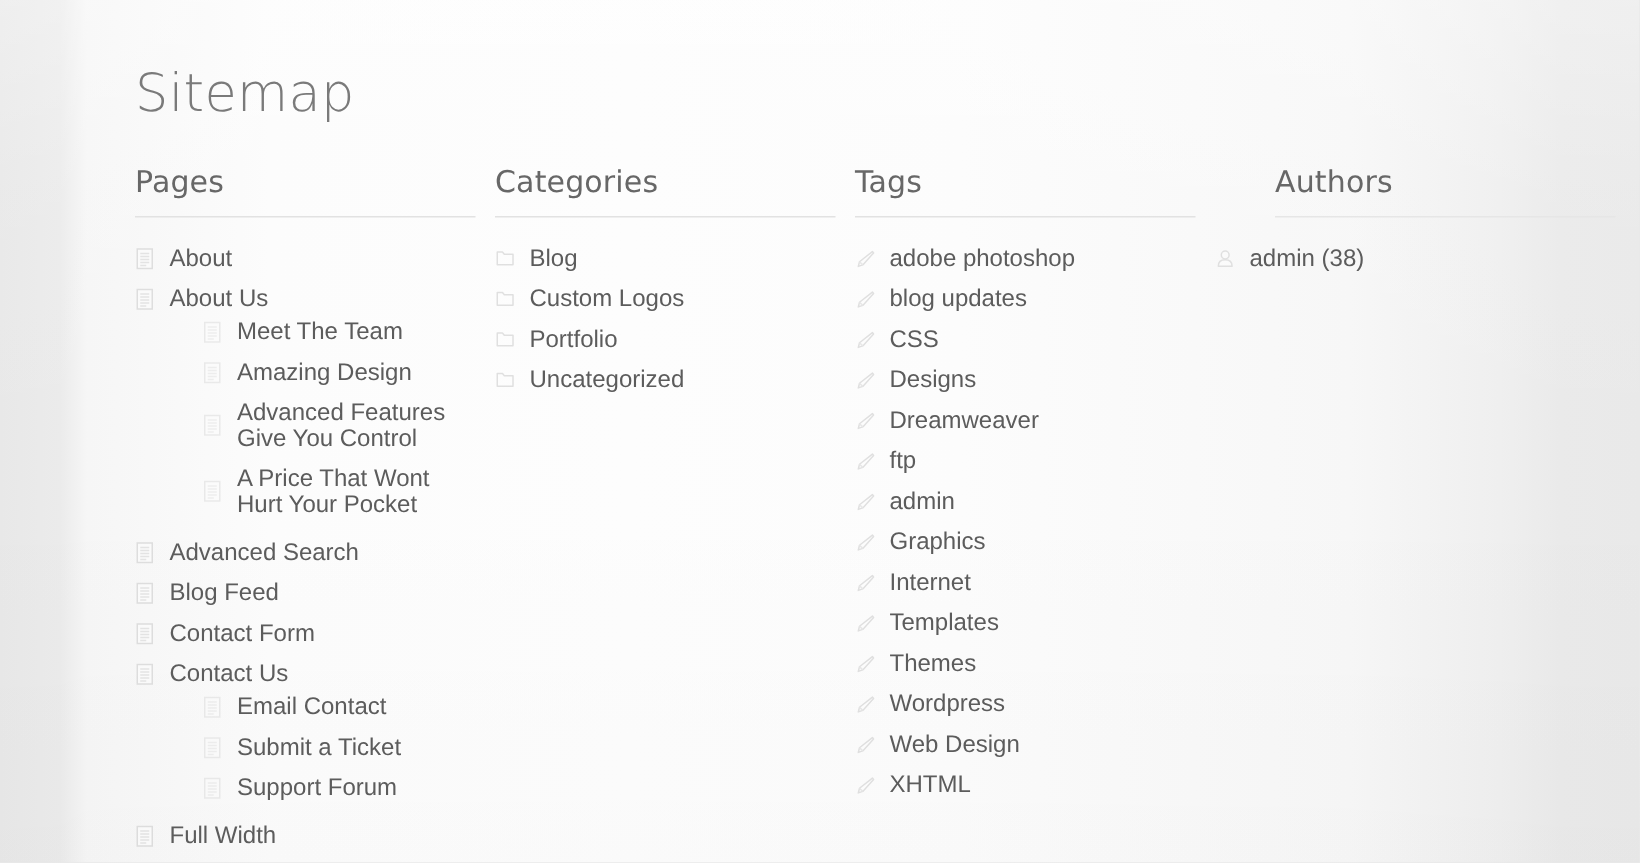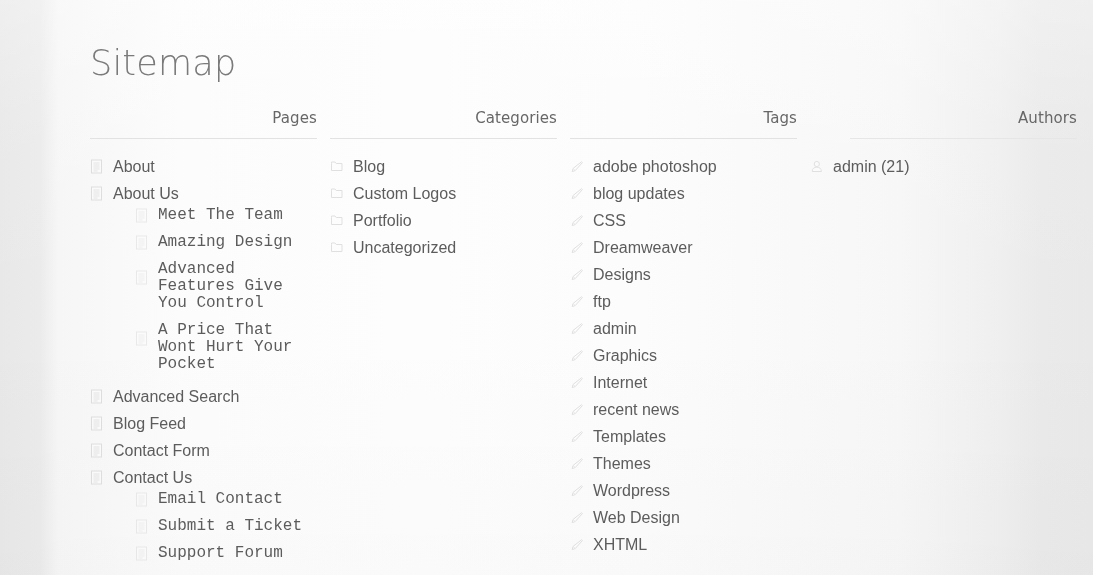--- a/index.html
+++ b/index.html
@@ -72,7 +72,7 @@
   .col-authors   { width: 240px; }
 
   .col-head {
-    font-size: 15px;
+    font-size: 20px;
     font-weight: 400;
     color: #676767;
     font-family: "DejaVu Sans", sans-serif;
@@ -81,7 +81,6 @@
     width: 227px;
     margin-bottom: 14px;
     letter-spacing: 0.1px;
-    text-align: right;
   }
   .col-authors .col-head { border-bottom-color: #e6e6e6; margin-left: 40px; }
 

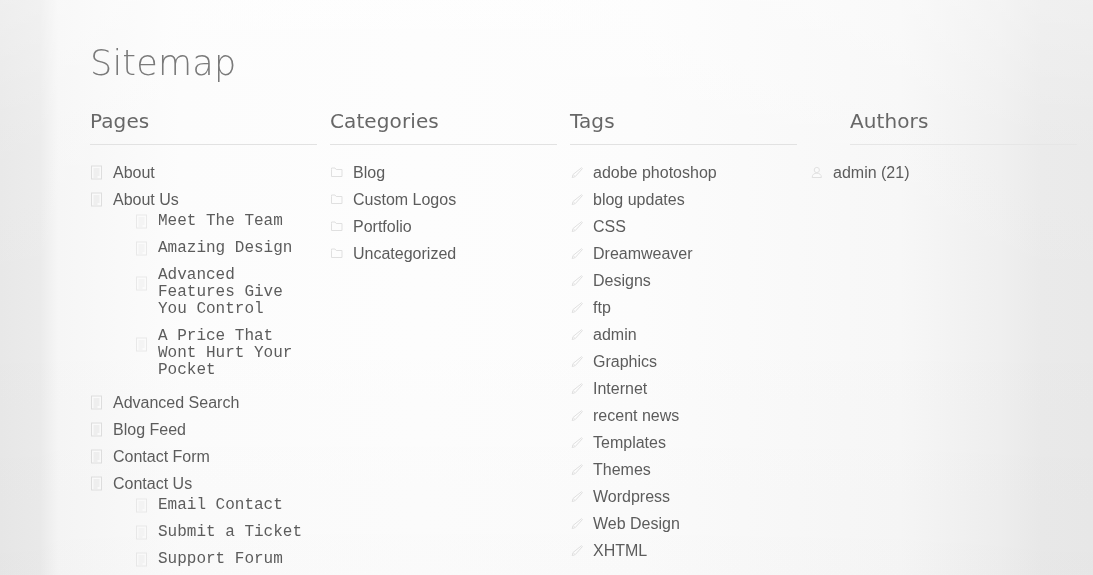--- a/index.html
+++ b/index.html
@@ -472,7 +472,7 @@
                   <path d="M2.2 12.5 C2.2 9.4 4.3 8.2 6.8 8.2 C9.3 8.2 11.4 9.4 11.4 12.5 Z" fill="#fdfdfd" stroke="#cccccc" stroke-width="1" stroke-linejoin="round"></path>
                 </svg>
             </span>
-            <span class="itxt">admin (21)</span>
+            <span class="itxt">admin (38)</span>
           </li>
         </ul>
       </div>

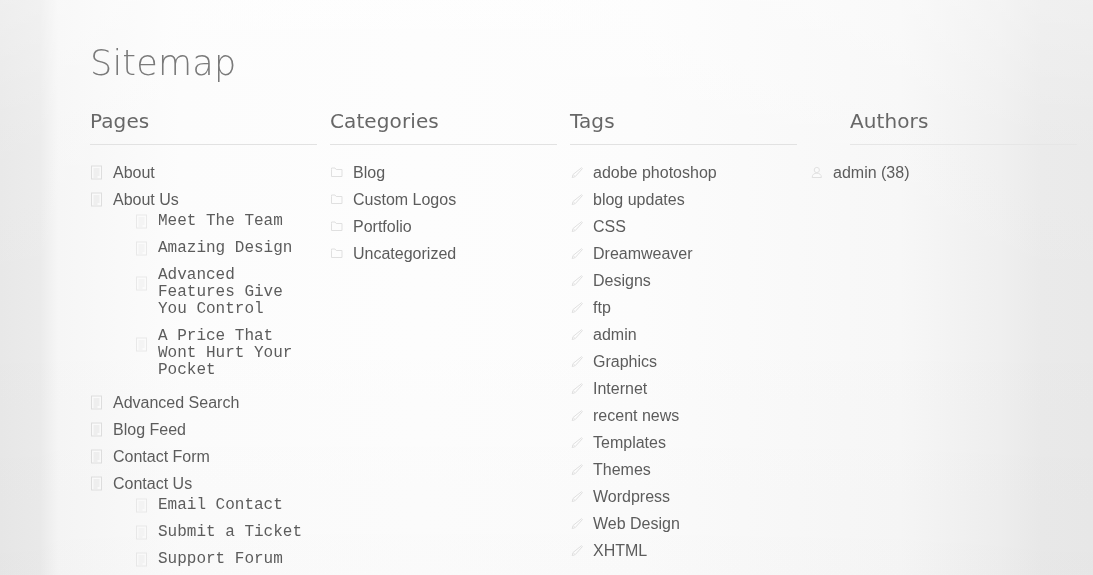--- a/index.html
+++ b/index.html
@@ -91,7 +91,6 @@
   }
   ul.list ul.list {
     padding-left: 22px;
-    font-family: Liberation Mono, monospace;
   }
   ul.list li {
     position: relative;

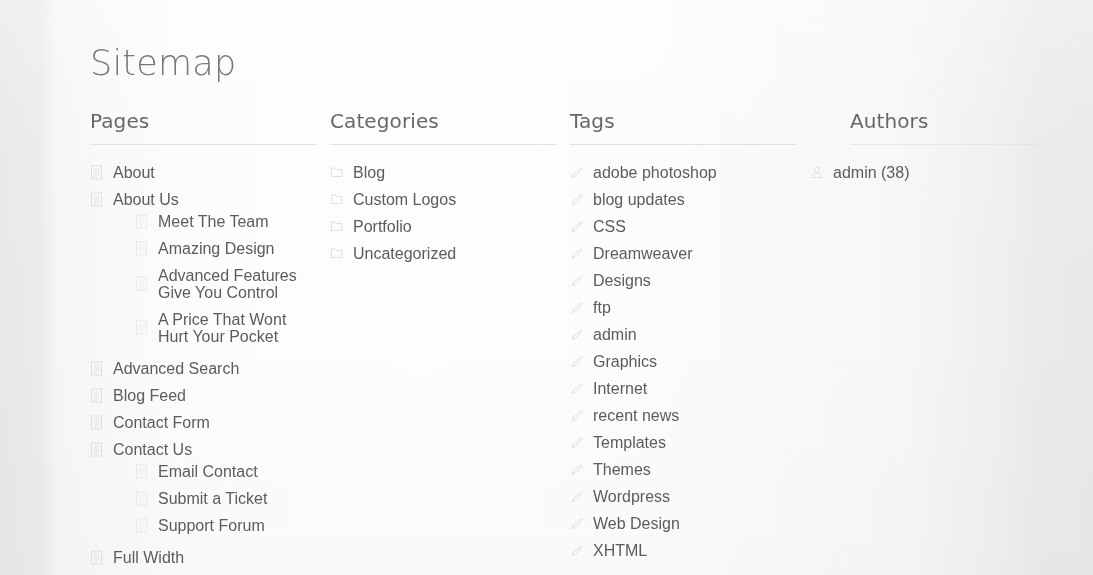--- a/index.html
+++ b/index.html
@@ -391,13 +391,13 @@
                   <path d="M11.6 2.7 L12.4 3.6 L5.2 11.6 L2.2 12.6 L3.0 9.5 Z" fill="#fdfdfd" stroke="#c9c9c9" stroke-width="1" stroke-linejoin="round"></path>
                   <line x1="3.0" y1="9.5" x2="5.2" y2="11.6" stroke="#d6d6d6"></line>
                 </svg>
+              </span><span class="itxt">Designs</span></li>
+            <li><span class="ico">
+                <svg width="14" height="15" viewBox="0 0 14 15">
+                  <path d="M11.6 2.7 L12.4 3.6 L5.2 11.6 L2.2 12.6 L3.0 9.5 Z" fill="#fdfdfd" stroke="#c9c9c9" stroke-width="1" stroke-linejoin="round"></path>
+                  <line x1="3.0" y1="9.5" x2="5.2" y2="11.6" stroke="#d6d6d6"></line>
+                </svg>
               </span><span class="itxt">Dreamweaver</span></li>
-            <li><span class="ico">
-                <svg width="14" height="15" viewBox="0 0 14 15">
-                  <path d="M11.6 2.7 L12.4 3.6 L5.2 11.6 L2.2 12.6 L3.0 9.5 Z" fill="#fdfdfd" stroke="#c9c9c9" stroke-width="1" stroke-linejoin="round"></path>
-                  <line x1="3.0" y1="9.5" x2="5.2" y2="11.6" stroke="#d6d6d6"></line>
-                </svg>
-              </span><span class="itxt">Designs</span></li>
             <li><span class="ico">
                 <svg width="14" height="15" viewBox="0 0 14 15">
                   <path d="M11.6 2.7 L12.4 3.6 L5.2 11.6 L2.2 12.6 L3.0 9.5 Z" fill="#fdfdfd" stroke="#c9c9c9" stroke-width="1" stroke-linejoin="round"></path>

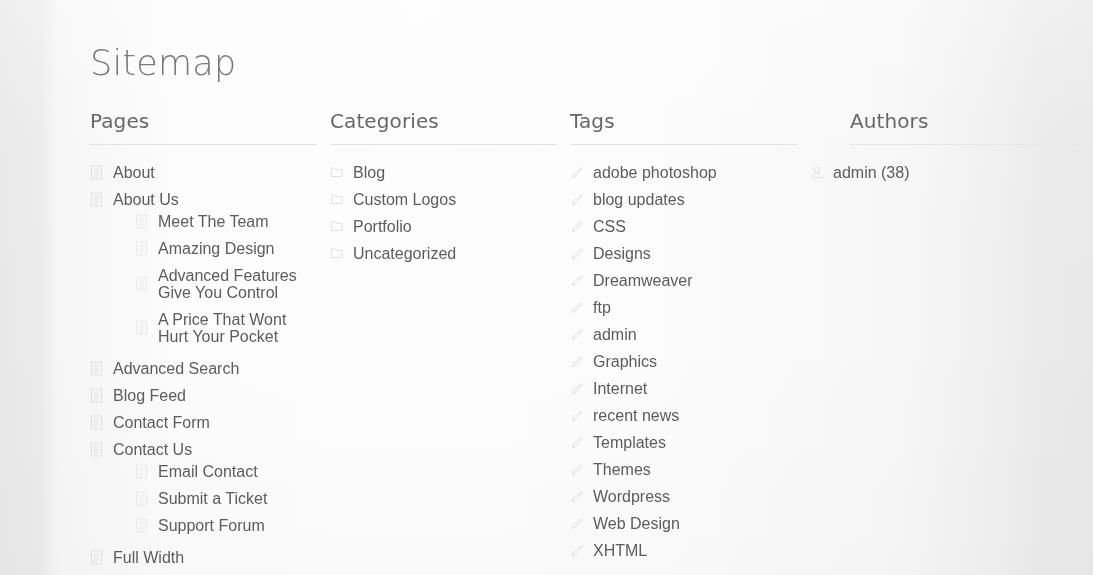--- a/index.html
+++ b/index.html
@@ -427,12 +427,6 @@
                   <path d="M11.6 2.7 L12.4 3.6 L5.2 11.6 L2.2 12.6 L3.0 9.5 Z" fill="#fdfdfd" stroke="#c9c9c9" stroke-width="1" stroke-linejoin="round"></path>
                   <line x1="3.0" y1="9.5" x2="5.2" y2="11.6" stroke="#d6d6d6"></line>
                 </svg>
-              </span><span class="itxt">recent news</span></li>
-            <li><span class="ico">
-                <svg width="14" height="15" viewBox="0 0 14 15">
-                  <path d="M11.6 2.7 L12.4 3.6 L5.2 11.6 L2.2 12.6 L3.0 9.5 Z" fill="#fdfdfd" stroke="#c9c9c9" stroke-width="1" stroke-linejoin="round"></path>
-                  <line x1="3.0" y1="9.5" x2="5.2" y2="11.6" stroke="#d6d6d6"></line>
-                </svg>
               </span><span class="itxt">Templates</span></li>
             <li><span class="ico">
                 <svg width="14" height="15" viewBox="0 0 14 15">

